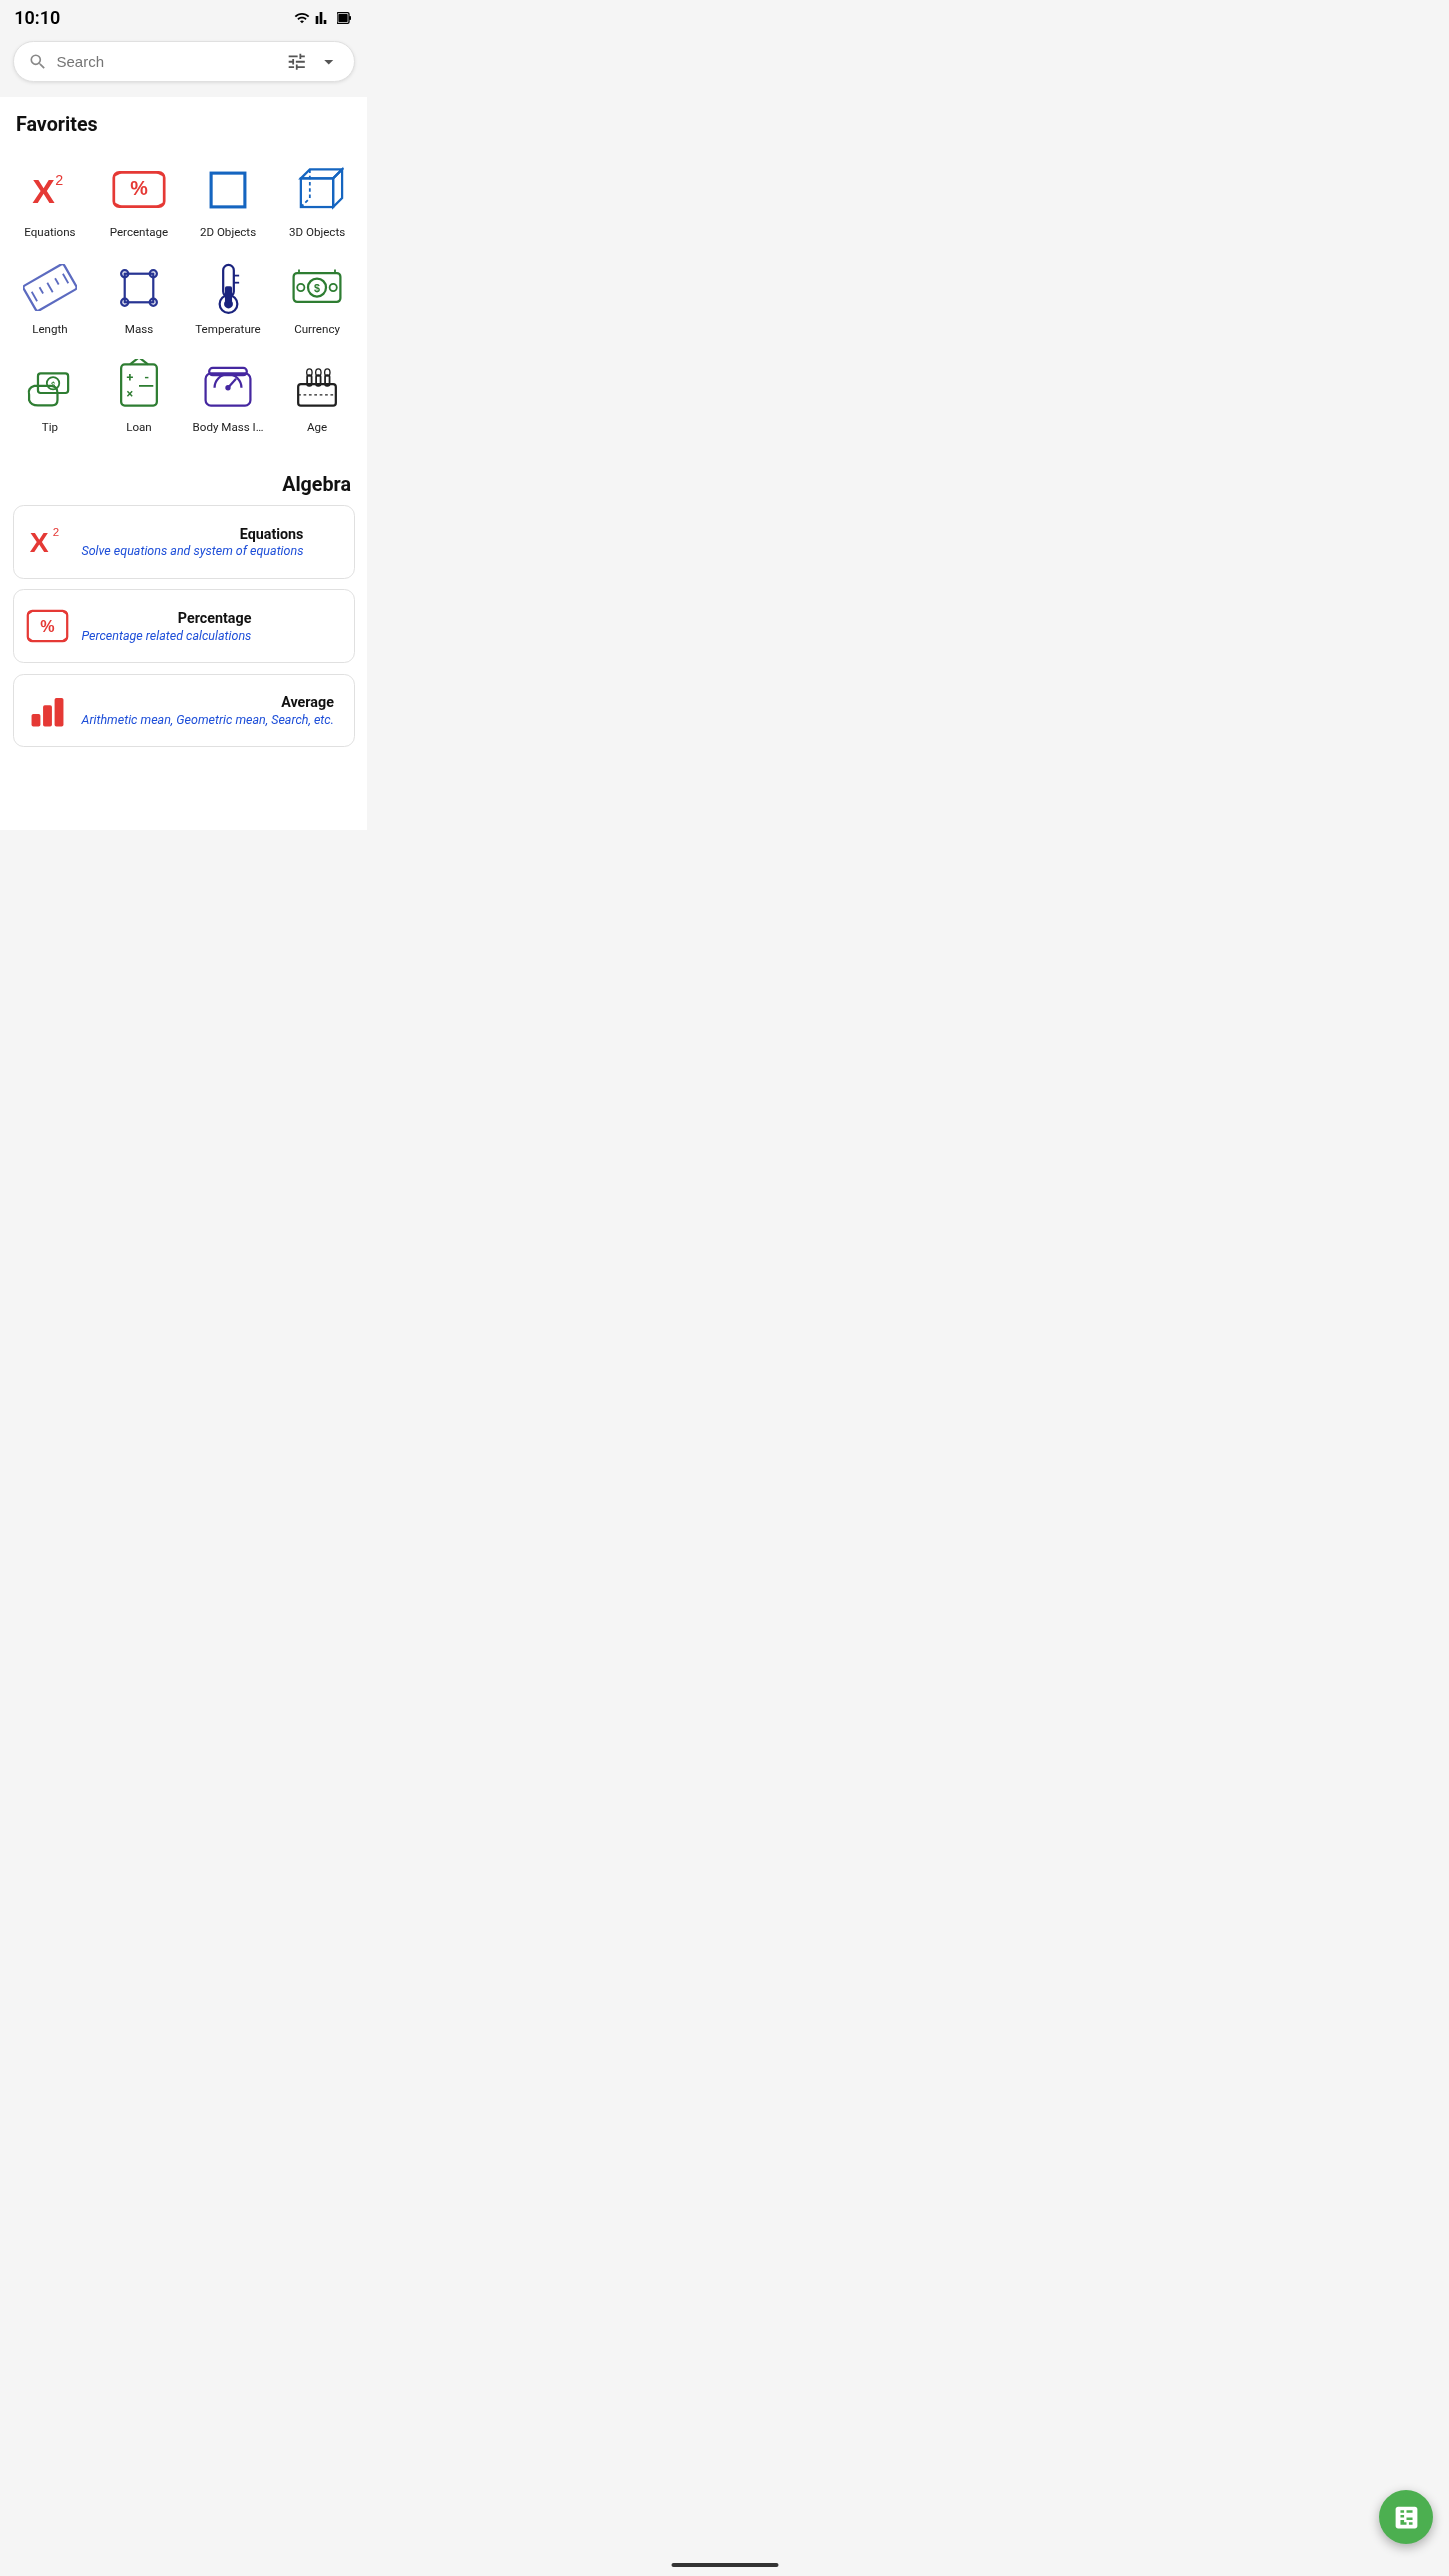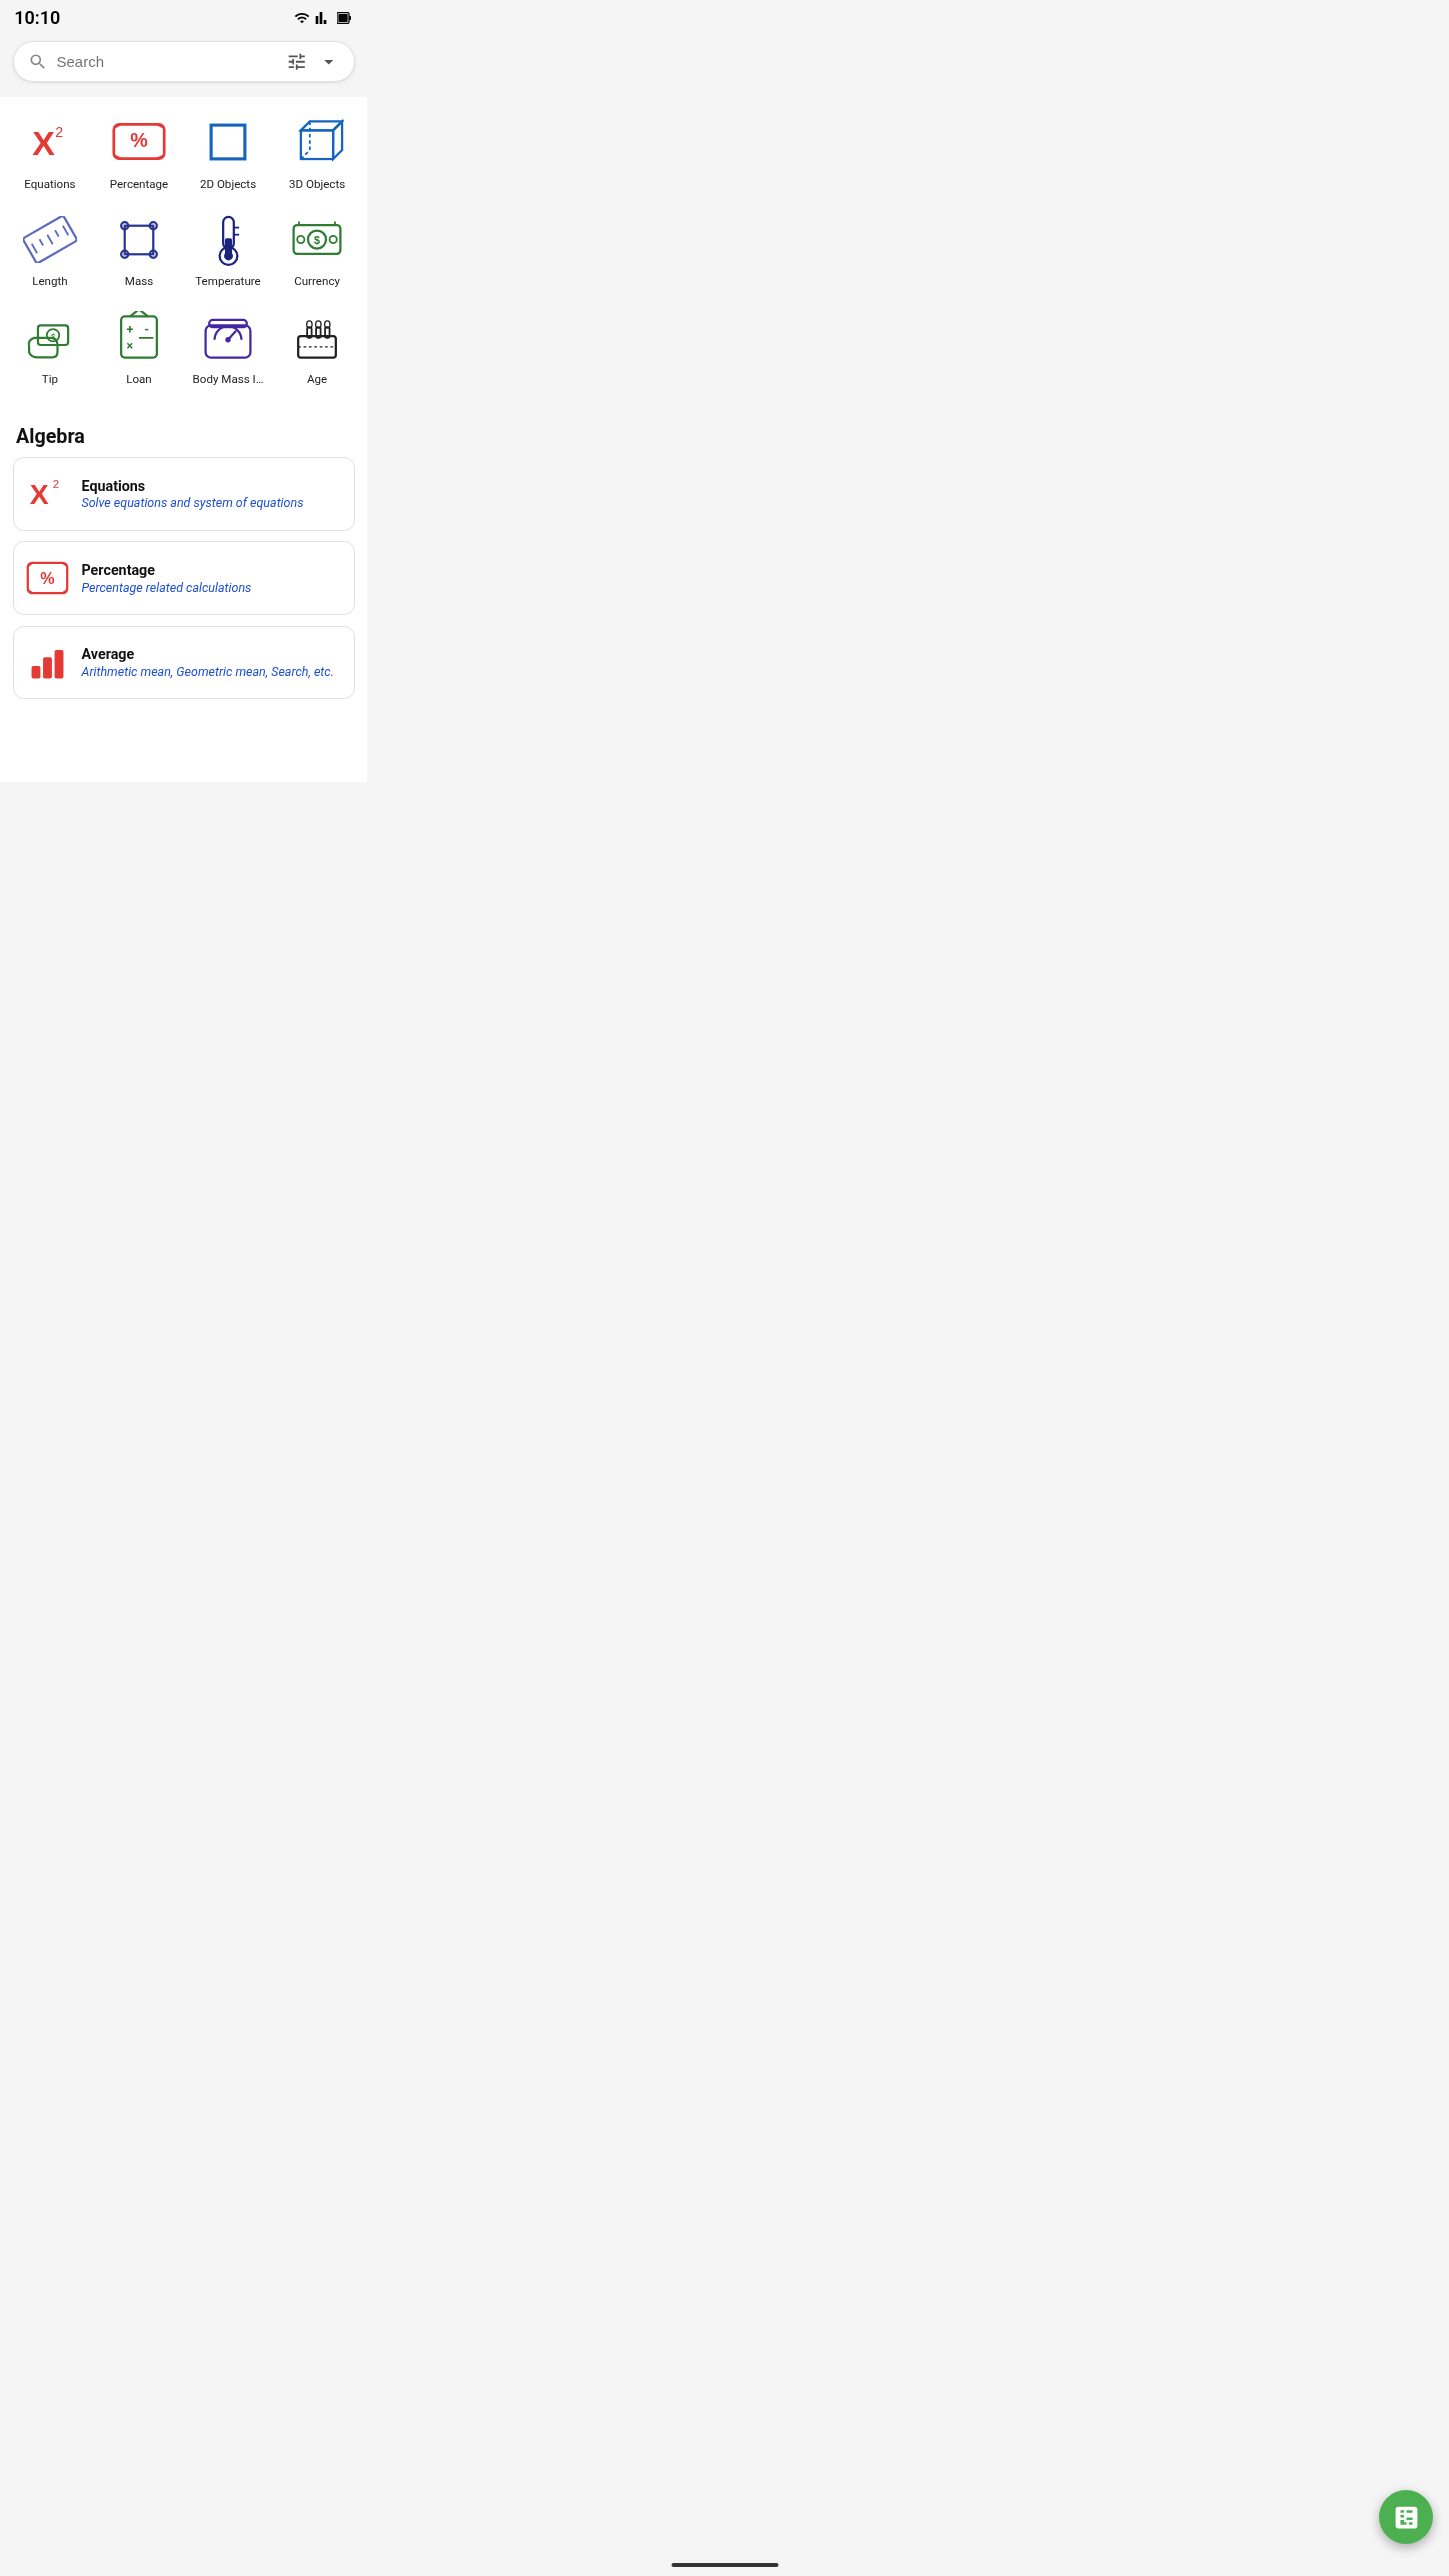--- a/index.html
+++ b/index.html
@@ -220,6 +220,7 @@
 <div class="main">
 
   <div>
+    <div class="section-title">Favorites</div>
     <div class="favorites-grid">
 
       <div class="fav-item">

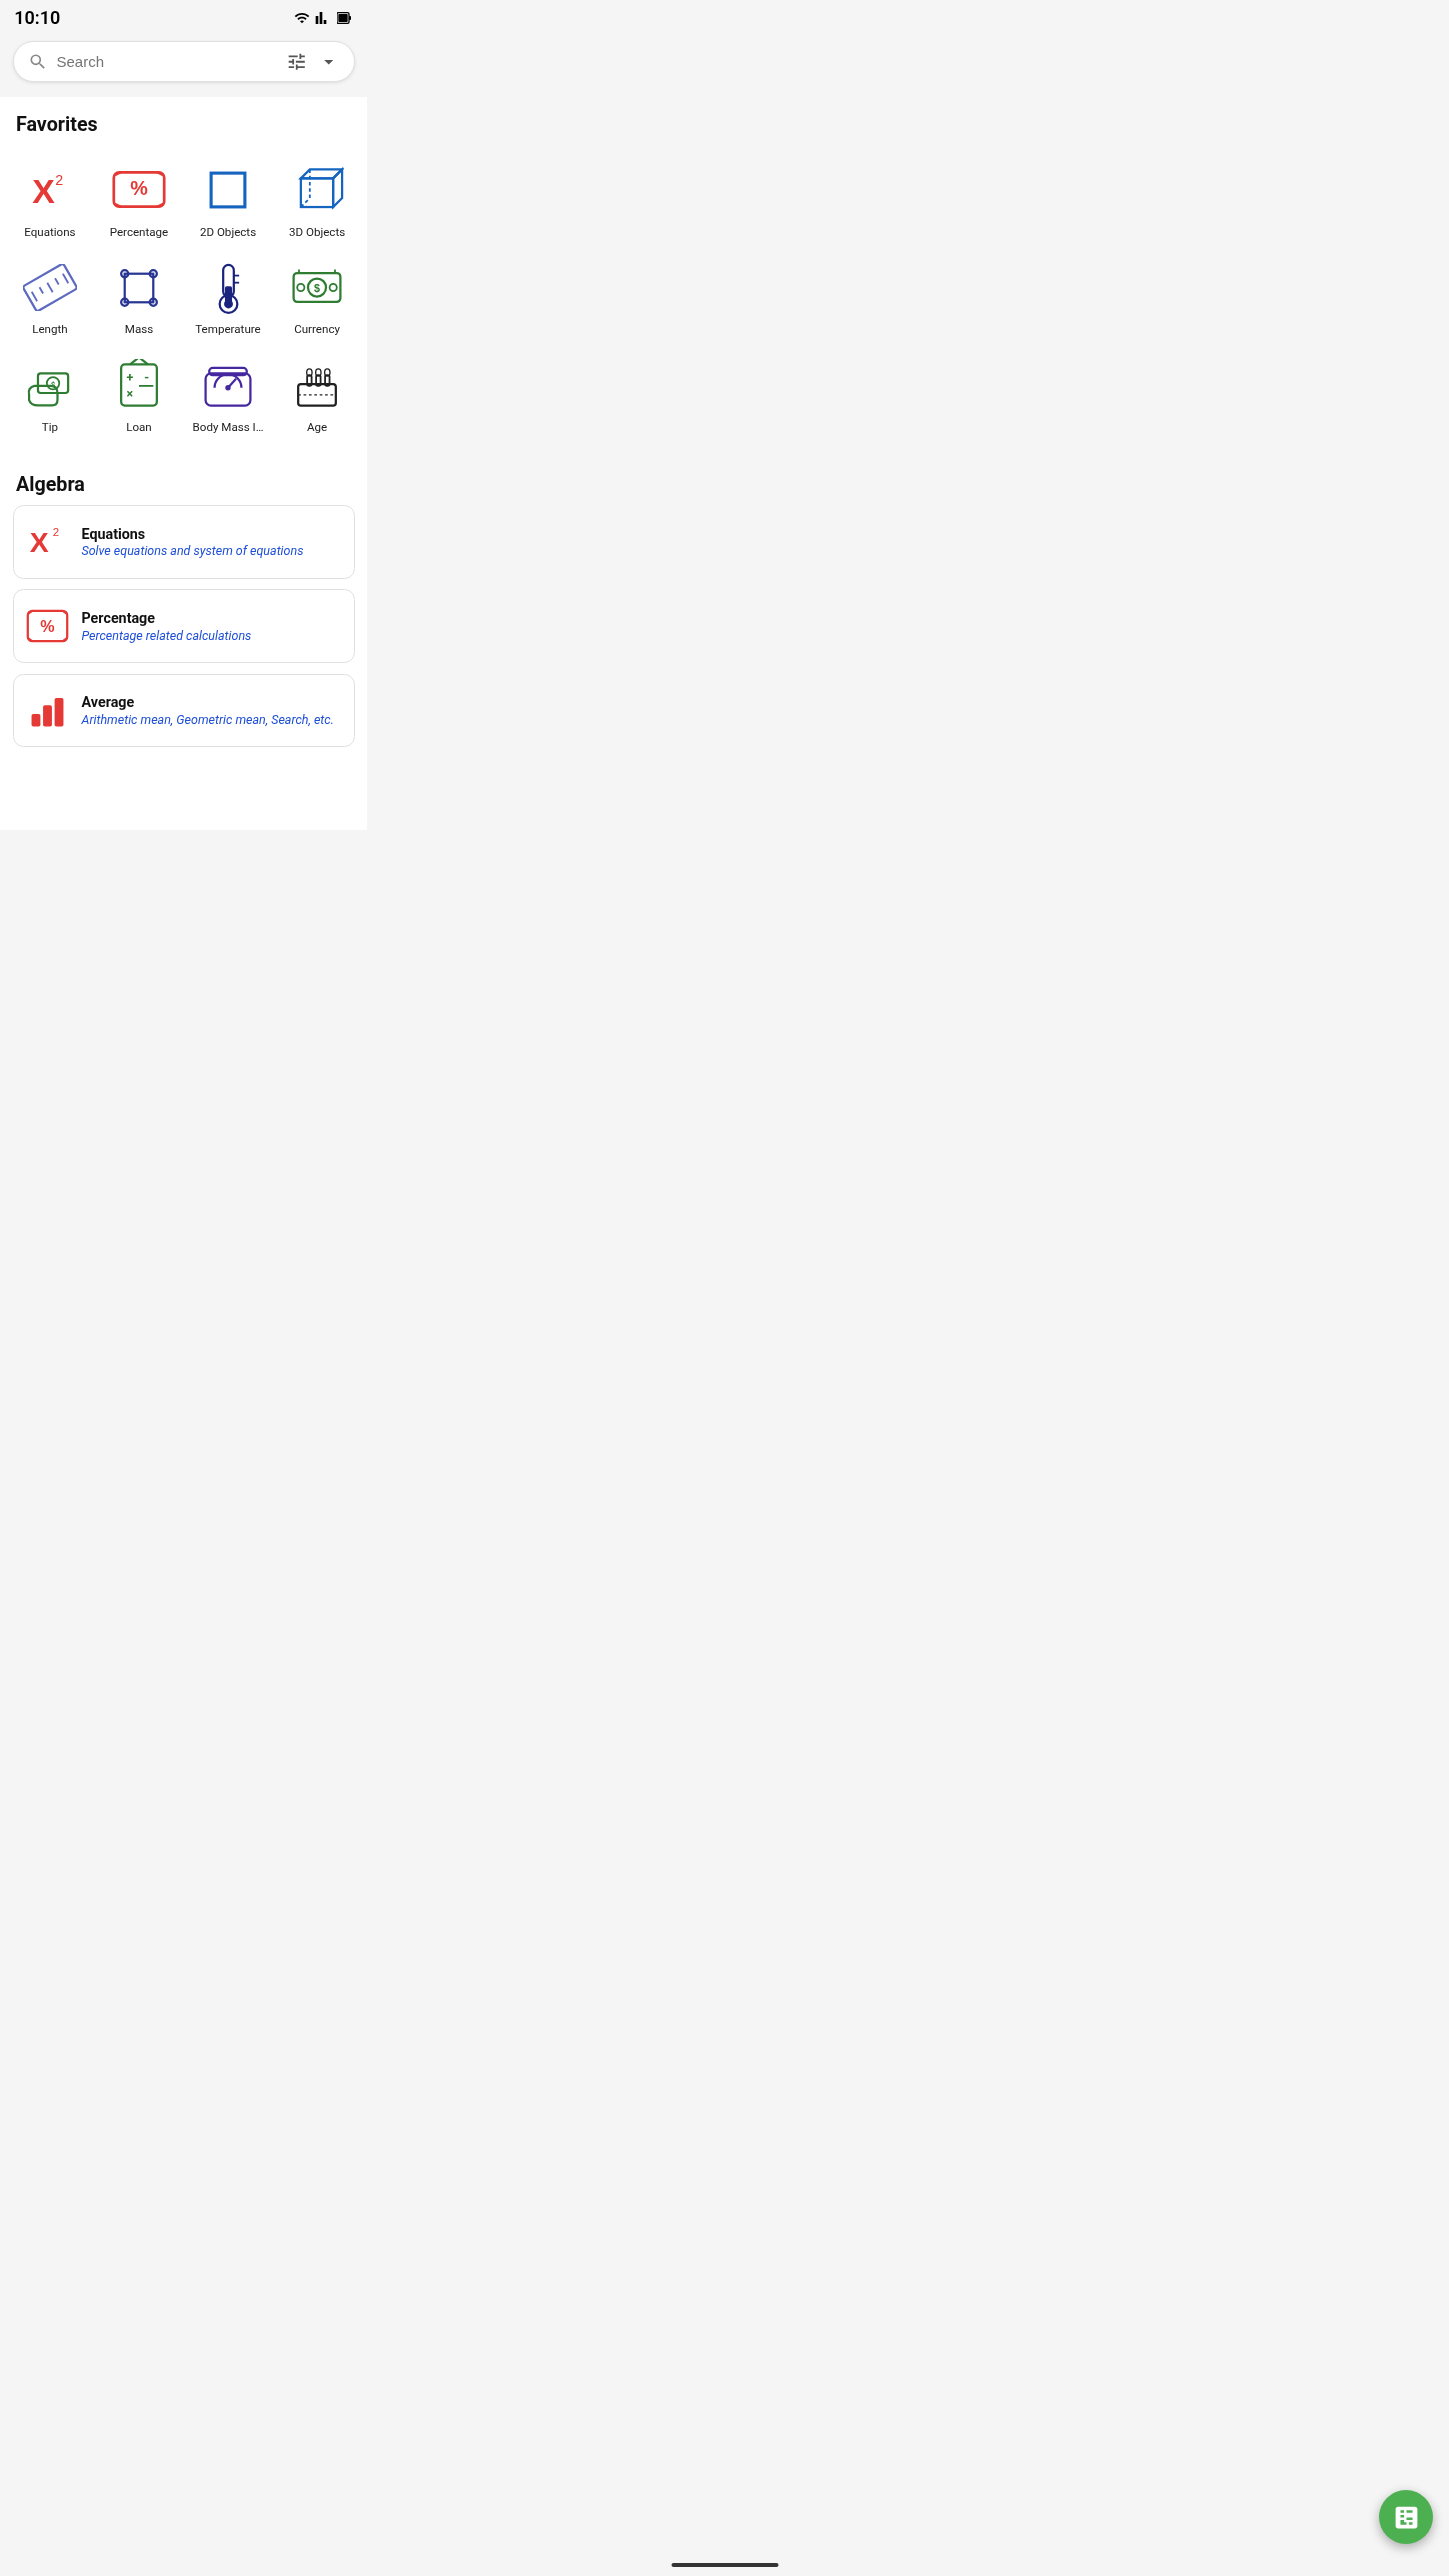--- a/index.html
+++ b/index.html
@@ -115,6 +115,7 @@
     
     .algebra-section {
       padding: 0 0 72px;
+      text-align: right;
     }
     .list-item {
       display: flex;

